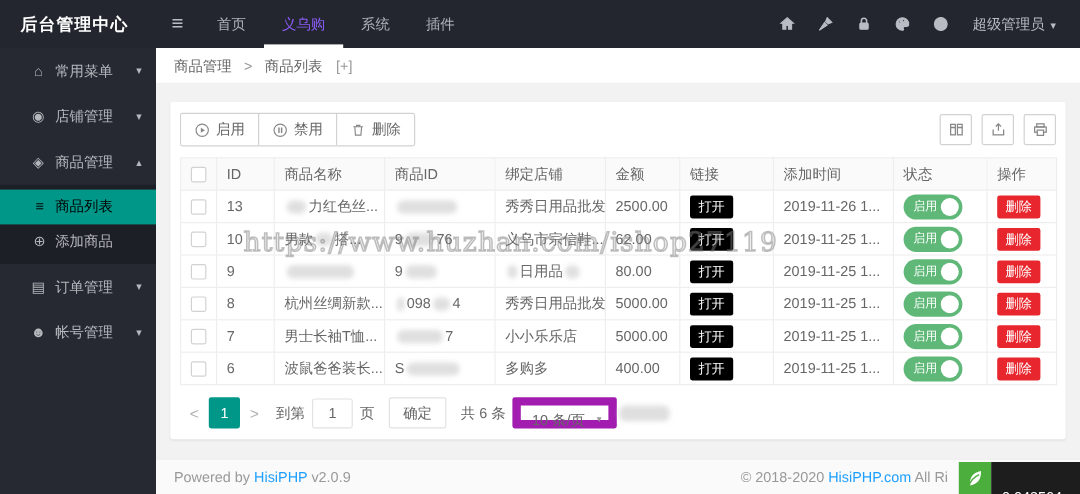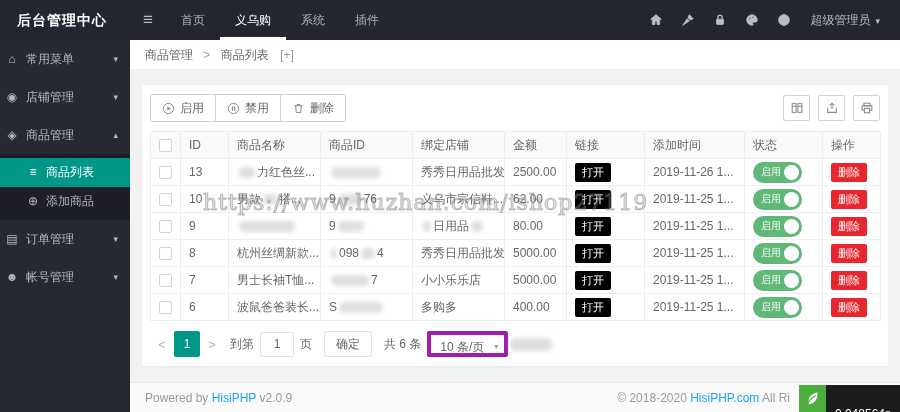--- a/index.html
+++ b/index.html
@@ -12,7 +12,7 @@
   .hamburger { display:flex; align-items:center; padding:0 13px; color:#b9bcc2; font-size:17px; cursor:pointer; }
   .top-nav { display:flex; }
   .nav-item { position:relative; padding:0 15px; line-height:40px; color:#aeb2b9; cursor:pointer; }
-  .nav-item.active { color:#ffffff; }
+  .nav-item.active { color:#8b5cf6; }
   .nav-item.active::after { content:""; position:absolute; left:0; right:0; bottom:0; height:3px; background:#fff; }
   .header-right { margin-left:auto; display:flex; align-items:center; padding-right:10px; }
   .hicon { display:flex; align-items:center; height:40px; padding:0 9px; cursor:pointer; }

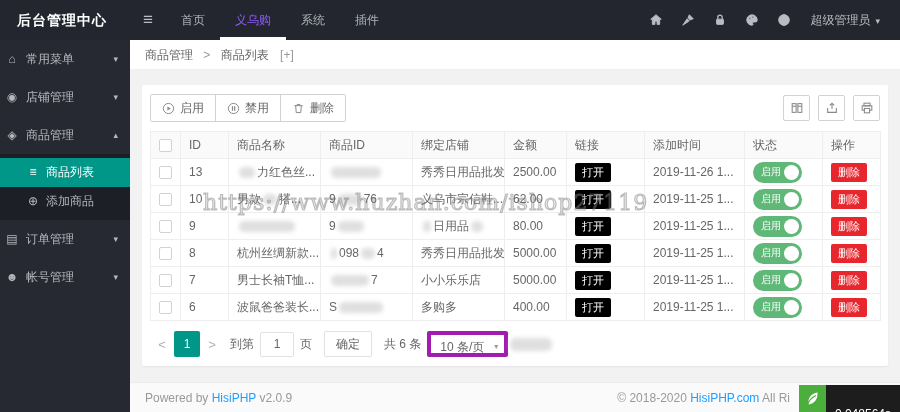--- a/index.html
+++ b/index.html
@@ -22,7 +22,7 @@
 
   
   .sidebar { position:absolute; left:0; top:40px; bottom:0; width:130px; background:#262932; z-index:15; }
-  .side-item { position:relative; height:38px; line-height:38px; padding-left:4px; color:#b5b8bd; cursor:pointer; font-size:12px; }
+  .side-item { position:relative; height:38px; line-height:38px; padding-left:24px; color:#b5b8bd; cursor:pointer; font-size:12px; }
   .side-item .s-icon { display:inline-block; width:16px; margin-right:6px; text-align:center; font-size:12px; }
   .side-item .caret { position:absolute; right:12px; top:0; font-size:9px; }
   .submenu { background:#1d1f26; padding:4px 0; }

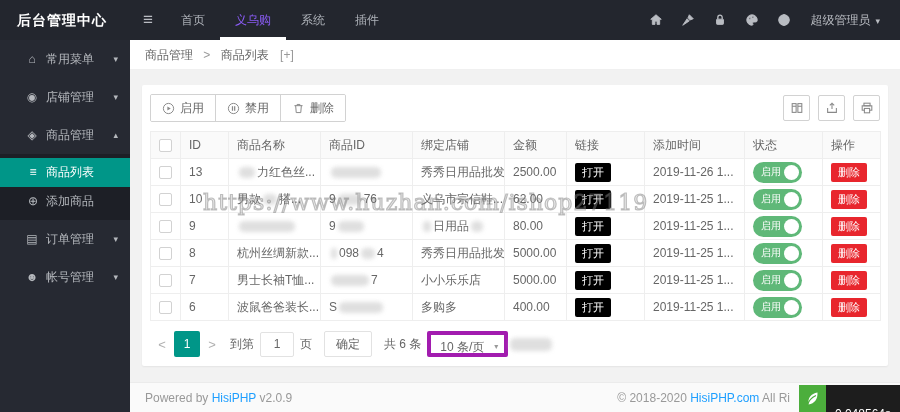--- a/index.html
+++ b/index.html
@@ -28,7 +28,7 @@
   .submenu { background:#1d1f26; padding:4px 0; }
   .sub-item { position:relative; height:29px; line-height:29px; padding-left:26px; color:#b5b8bd; cursor:pointer; }
   .sub-item .s-icon { display:inline-block; width:14px; margin-right:6px; text-align:center; }
-  .sub-item.active { background:#009688; color:#ffffff; }
+  .sub-item.active { background:#009688; color:#000000; }
 
   
   .main { position:absolute; left:130px; top:40px; right:0; bottom:30px; background:#f2f2f2; overflow:hidden; }

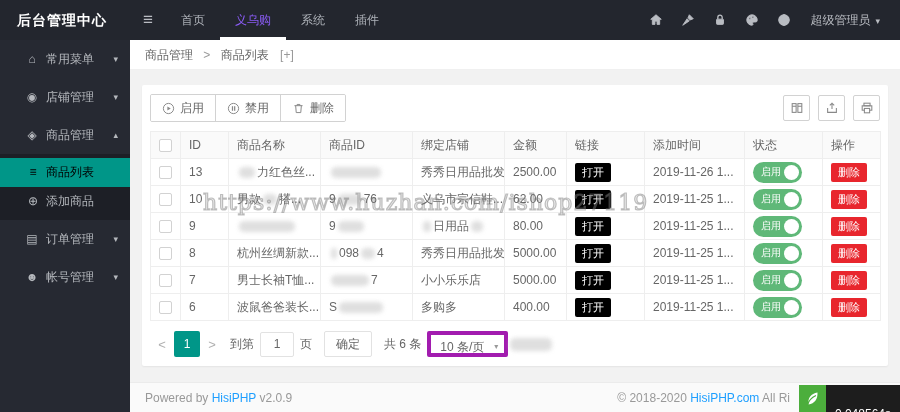--- a/index.html
+++ b/index.html
@@ -68,7 +68,7 @@
   .pg-text { margin:0 6px; }
   .pg-input { width:34px; height:25px; border:1px solid #e2e2e2; border-radius:2px; text-align:center; font-size:12px; color:#666; font-family:inherit; }
   .pg-btn { height:26px; border:1px solid #e2e2e2; border-radius:2px; background:#fff; padding:0 11px; margin:0 6px; color:#666; font-size:12px; cursor:pointer; font-family:inherit; }
-  .pg-select { position:relative; height:26px; border:4px solid #a21caf; border-radius:2px; background:#fff; padding:0 20px 0 9px; line-height:24px; cursor:pointer; }
+  .pg-select { position:relative; height:26px; border:7px solid #a21caf; border-radius:2px; background:#fff; padding:0 20px 0 9px; line-height:24px; cursor:pointer; }
   .pg-select .caret { position:absolute; right:6px; top:0; font-size:8px; color:#999; line-height:24px; }
 
   

